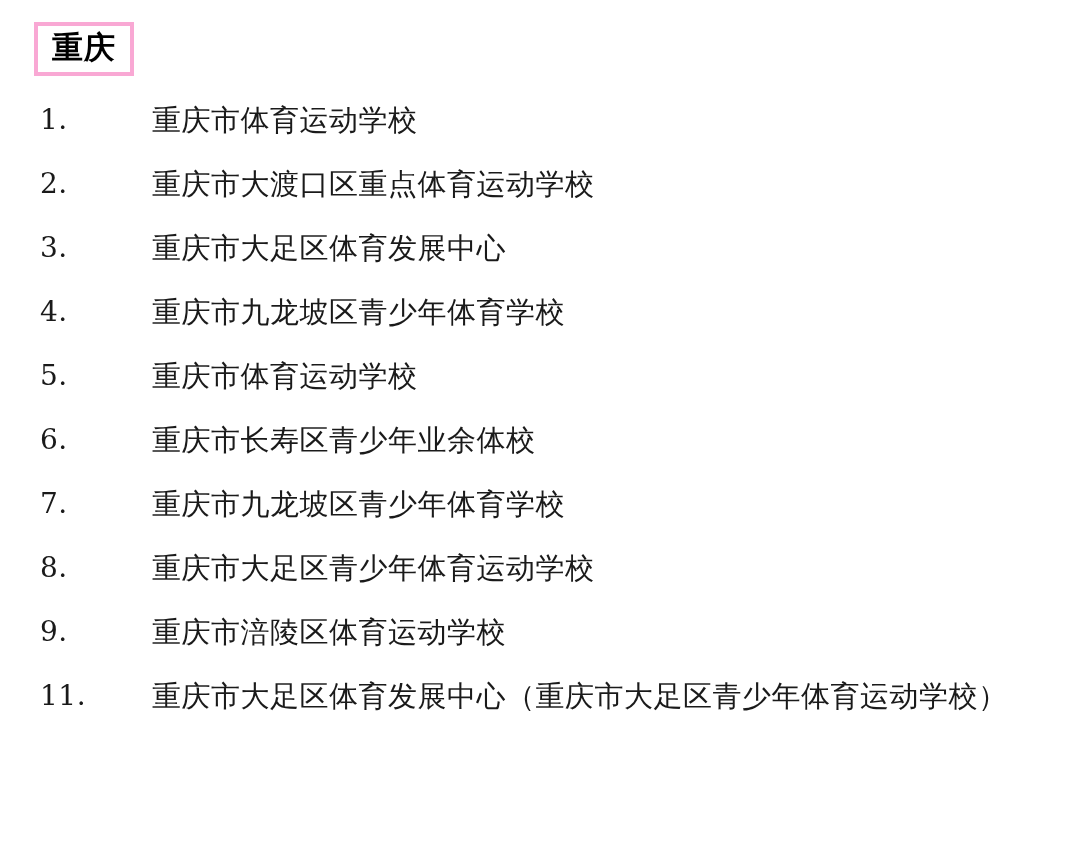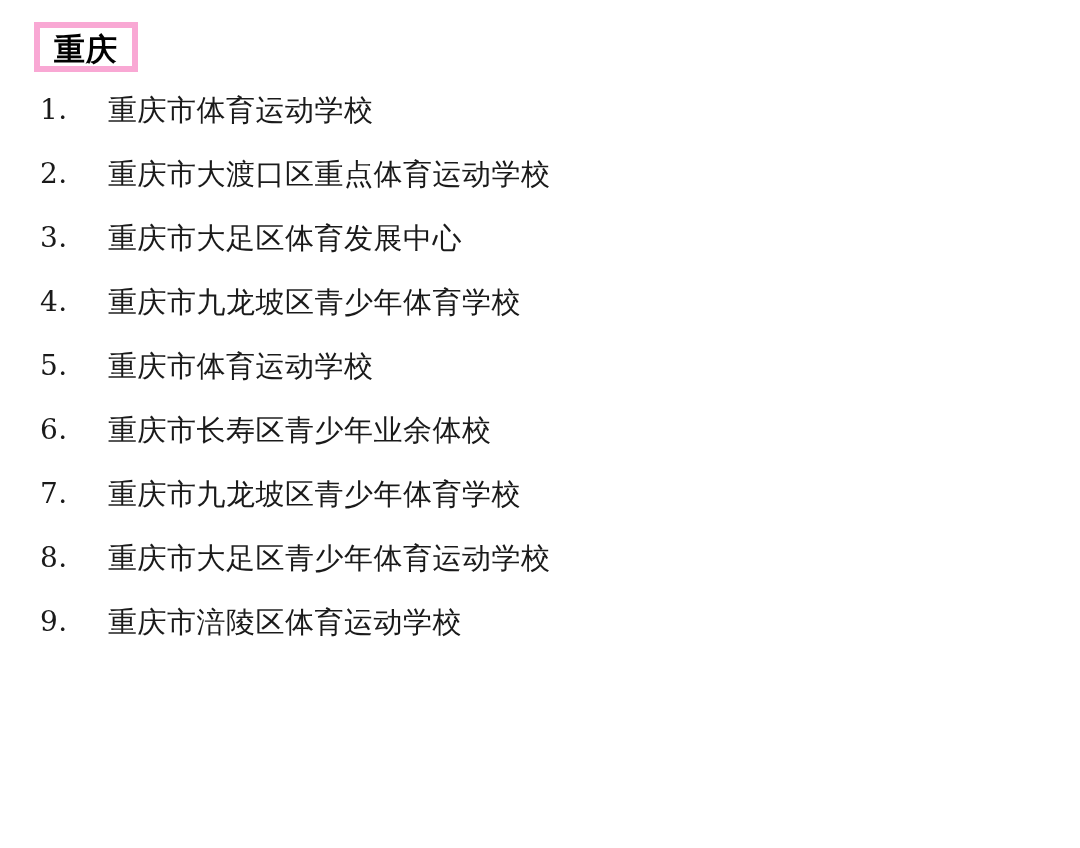--- a/index.html
+++ b/index.html
@@ -23,10 +23,10 @@
   }
   .heading-box {
     display: inline-block;
-    border: 6px solid #f9a8d4;
-    padding: 4px 14px 0 14px;
+    border: 4px solid #f9a8d4;
+    padding: 4px 14px 8px 14px;
     margin-left: 4px;
-    margin-bottom: 6px;
+    margin-bottom: 12px;
   }
   .heading-text {
     font-family: "DejaVu Sans", "Liberation Sans", sans-serif;

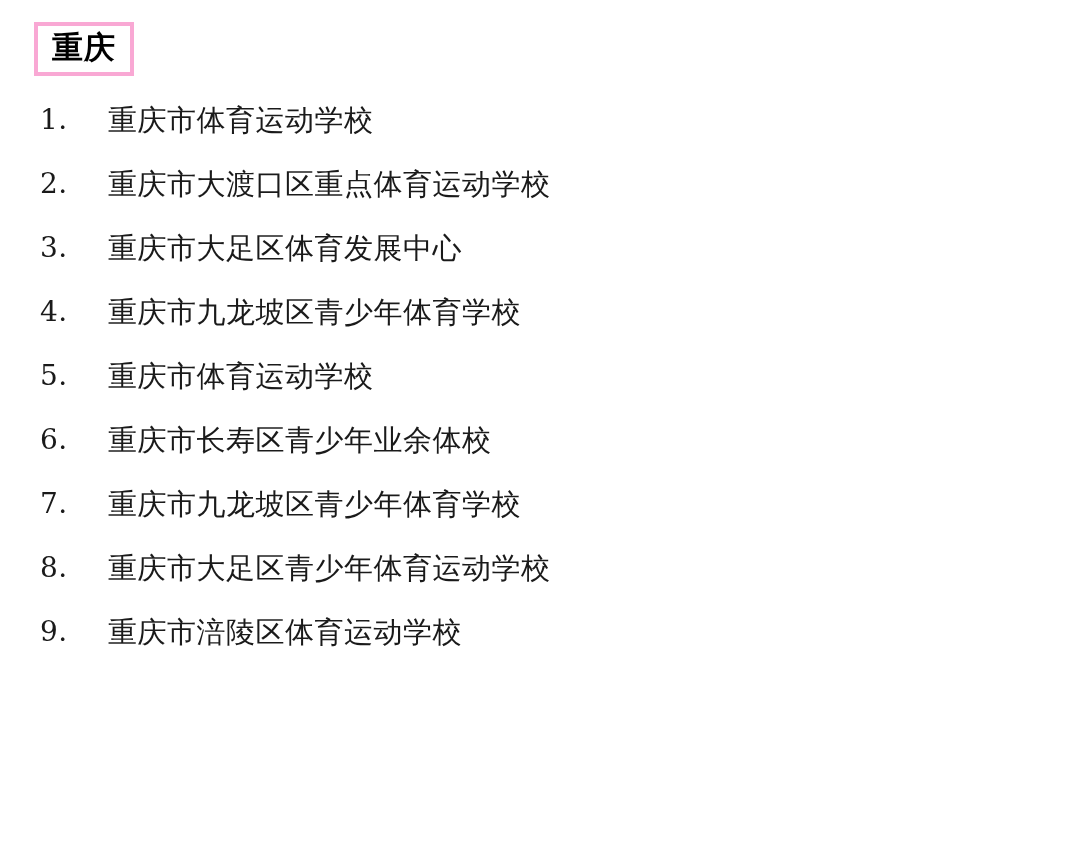--- a/index.html
+++ b/index.html
@@ -62,6 +62,7 @@
     flex: 1 1 auto;
     font-family: "DejaVu Serif", "Liberation Serif", serif;
     max-width: 975px;
+    margin-left: 44px;
   }
   .item-text.wrap {
     line-height: 64px;

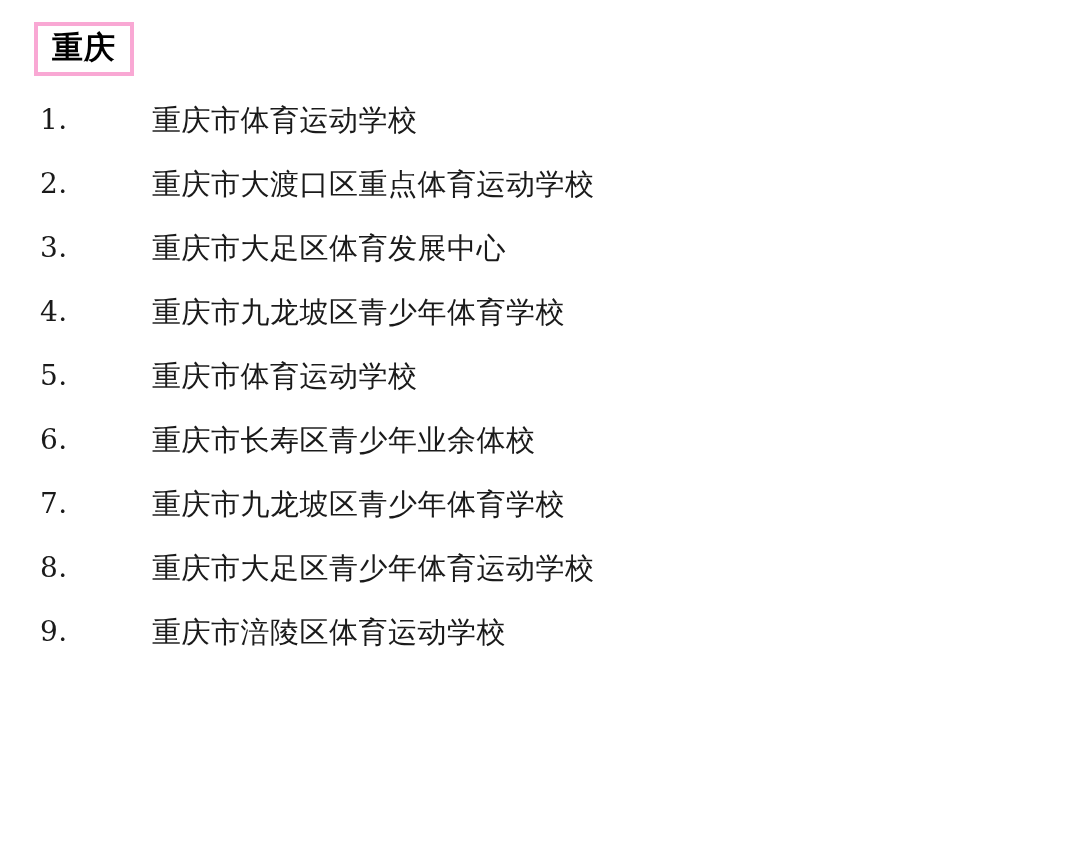--- a/index.html
+++ b/index.html
@@ -114,6 +114,10 @@
       <span class="item-num">9.</span>
       <span class="item-text">重庆市涪陵区体育运动学校</span>
     </li>
+    <li>
+      <span class="item-num">11.</span>
+      <span class="item-text wrap">重庆市大足区体育发展中心（重庆市大足区青少年体育运动学校）</span>
+    </li>
   </ol>
 
 </div>

